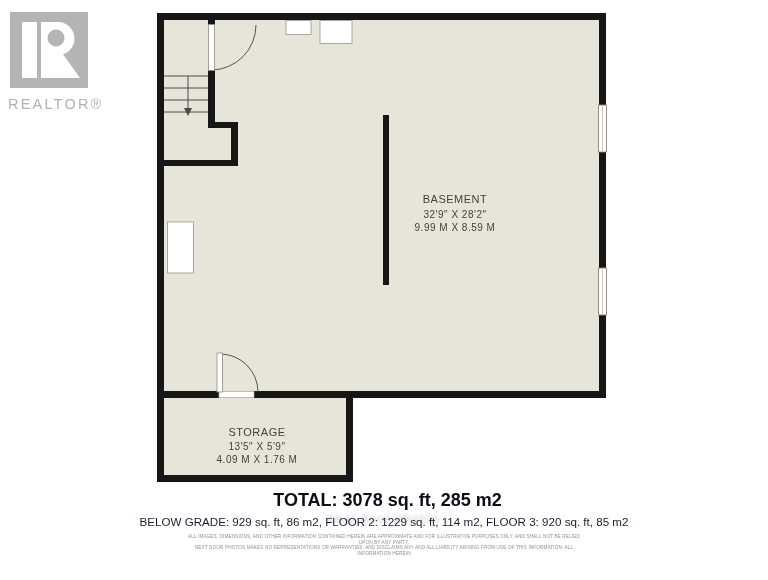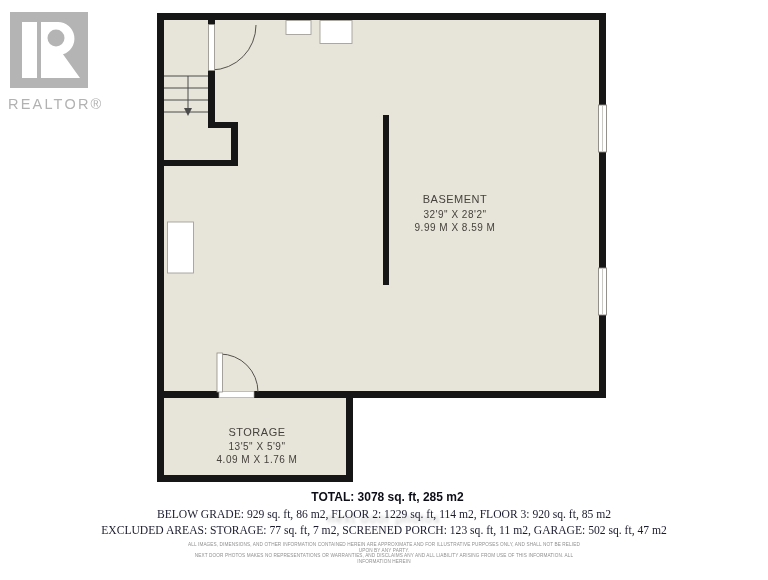--- a/index.html
+++ b/index.html
@@ -9,7 +9,7 @@
   .brand{font-size:14.5px;letter-spacing:2.2px;color:#b2b2b2;margin-top:2px;}
   .plan-svg{position:absolute;left:0;top:0;}
   .summary{position:absolute;left:0;right:0;top:490px;text-align:center;color:#1c1c30;z-index:2;}
-  .summary .total{font-size:12px;font-weight:bold;margin-bottom:3px;color:#0d0d18;margin-left:7px;}
+  .summary .total{font-size:18px;font-weight:bold;margin-bottom:3px;color:#0d0d18;margin-left:7px;}
   .summary .line{font-size:11.6px;line-height:15.6px;font-family:Liberation Serif, serif;}
   .fineprint{margin-top:4px;transform:scale(0.52);transform-origin:top center;color:#8f8f8f;}
   .fineprint div{font-size:9px;line-height:10.5px;letter-spacing:.2px;}

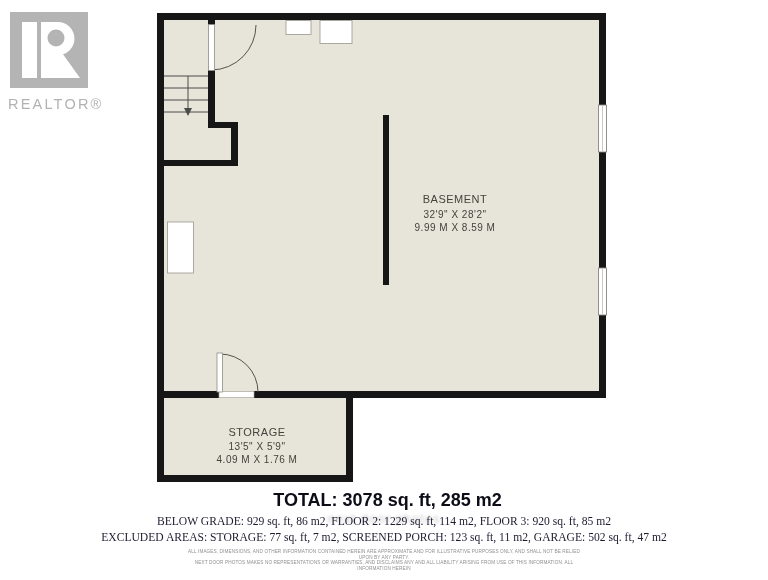--- a/index.html
+++ b/index.html
@@ -10,7 +10,7 @@
   .plan-svg{position:absolute;left:0;top:0;}
   .summary{position:absolute;left:0;right:0;top:490px;text-align:center;color:#1c1c30;z-index:2;}
   .summary .total{font-size:18px;font-weight:bold;margin-bottom:3px;color:#0d0d18;margin-left:7px;}
-  .summary .line{font-size:11.6px;line-height:15.6px;font-family:Liberation Serif, serif;}
+  .summary .line{font-size:11.6px;line-height:15.6px;}
   .fineprint{margin-top:4px;transform:scale(0.52);transform-origin:top center;color:#8f8f8f;}
   .fineprint div{font-size:9px;line-height:10.5px;letter-spacing:.2px;}
   .watermark{position:absolute;top:511px;left:50%;transform:translateX(-50%);

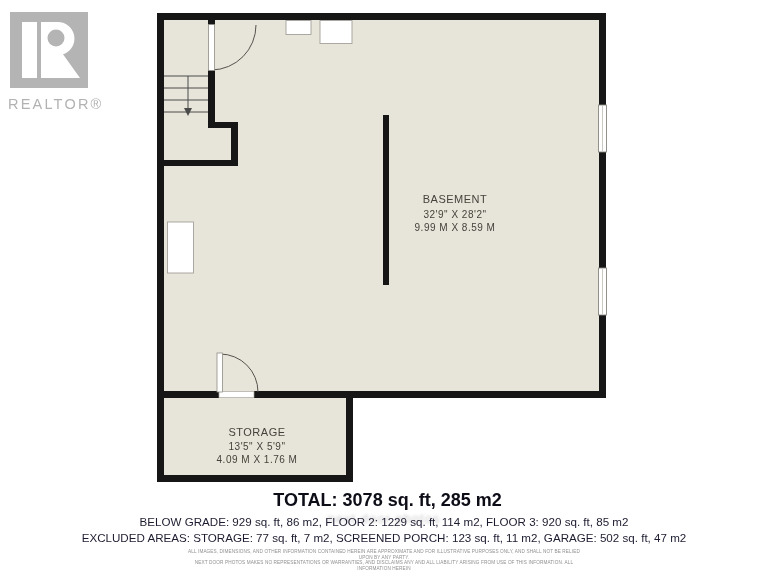--- a/index.html
+++ b/index.html
@@ -107,7 +107,6 @@
   <div class="summary">
     <div class="total">TOTAL: 3078 sq. ft, 285 m2</div>
     <div class="line">BELOW GRADE: 929 sq. ft, 86 m2, FLOOR 2: 1229 sq. ft, 114 m2, FLOOR 3: 920 sq. ft, 85 m2</div>
-    <div class="line">EXCLUDED AREAS: STORAGE: 77 sq. ft, 7 m2, SCREENED PORCH: 123 sq. ft, 11 m2, GARAGE: 502 sq. ft, 47 m2</div>
     <div class="fineprint">
       <div>ALL IMAGES, DIMENSIONS, AND OTHER INFORMATION CONTAINED HEREIN ARE APPROXIMATE AND FOR ILLUSTRATIVE PURPOSES ONLY, AND SHALL NOT BE RELIED UPON BY ANY PARTY.</div>
       <div>NEXT DOOR PHOTOS MAKES NO REPRESENTATIONS OR WARRANTIES, AND DISCLAIMS ANY AND ALL LIABILITY ARISING FROM USE OF THIS INFORMATION. ALL INFORMATION HEREIN</div>

